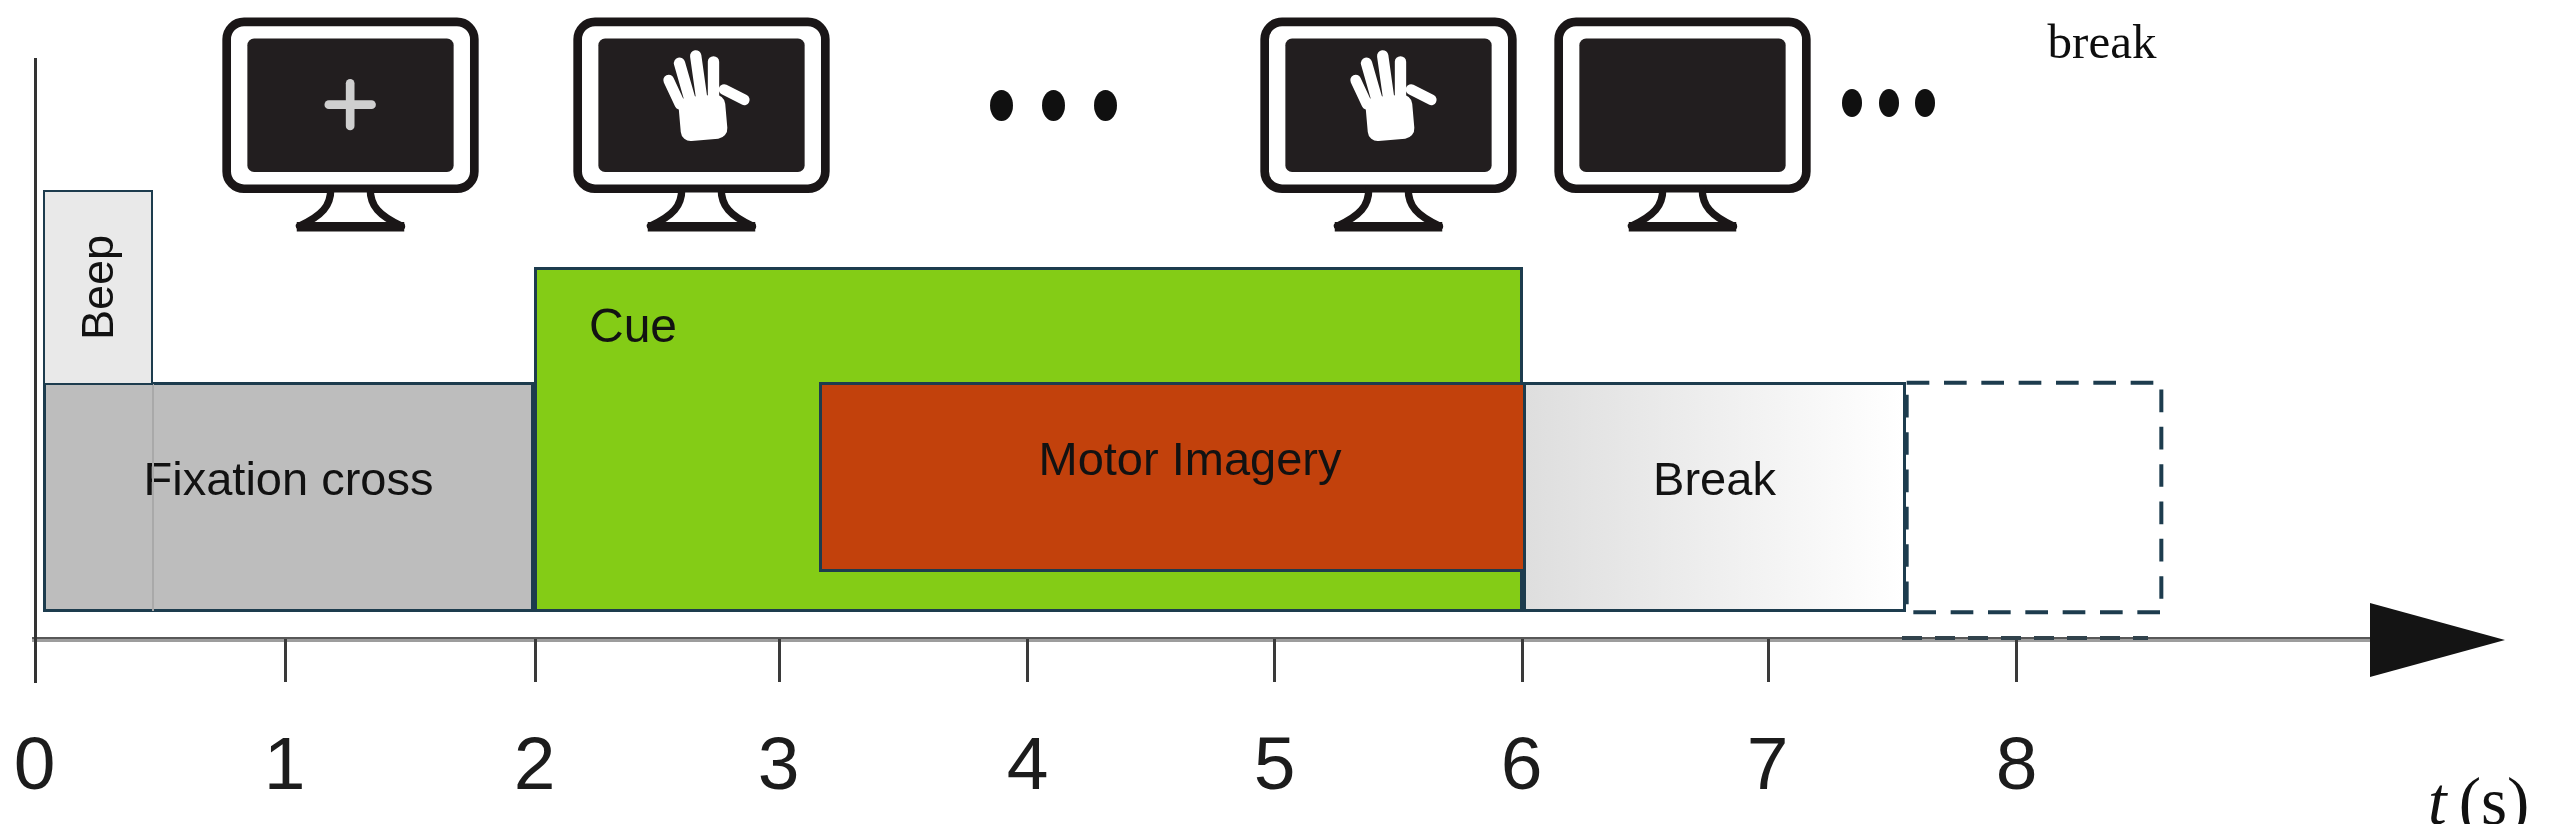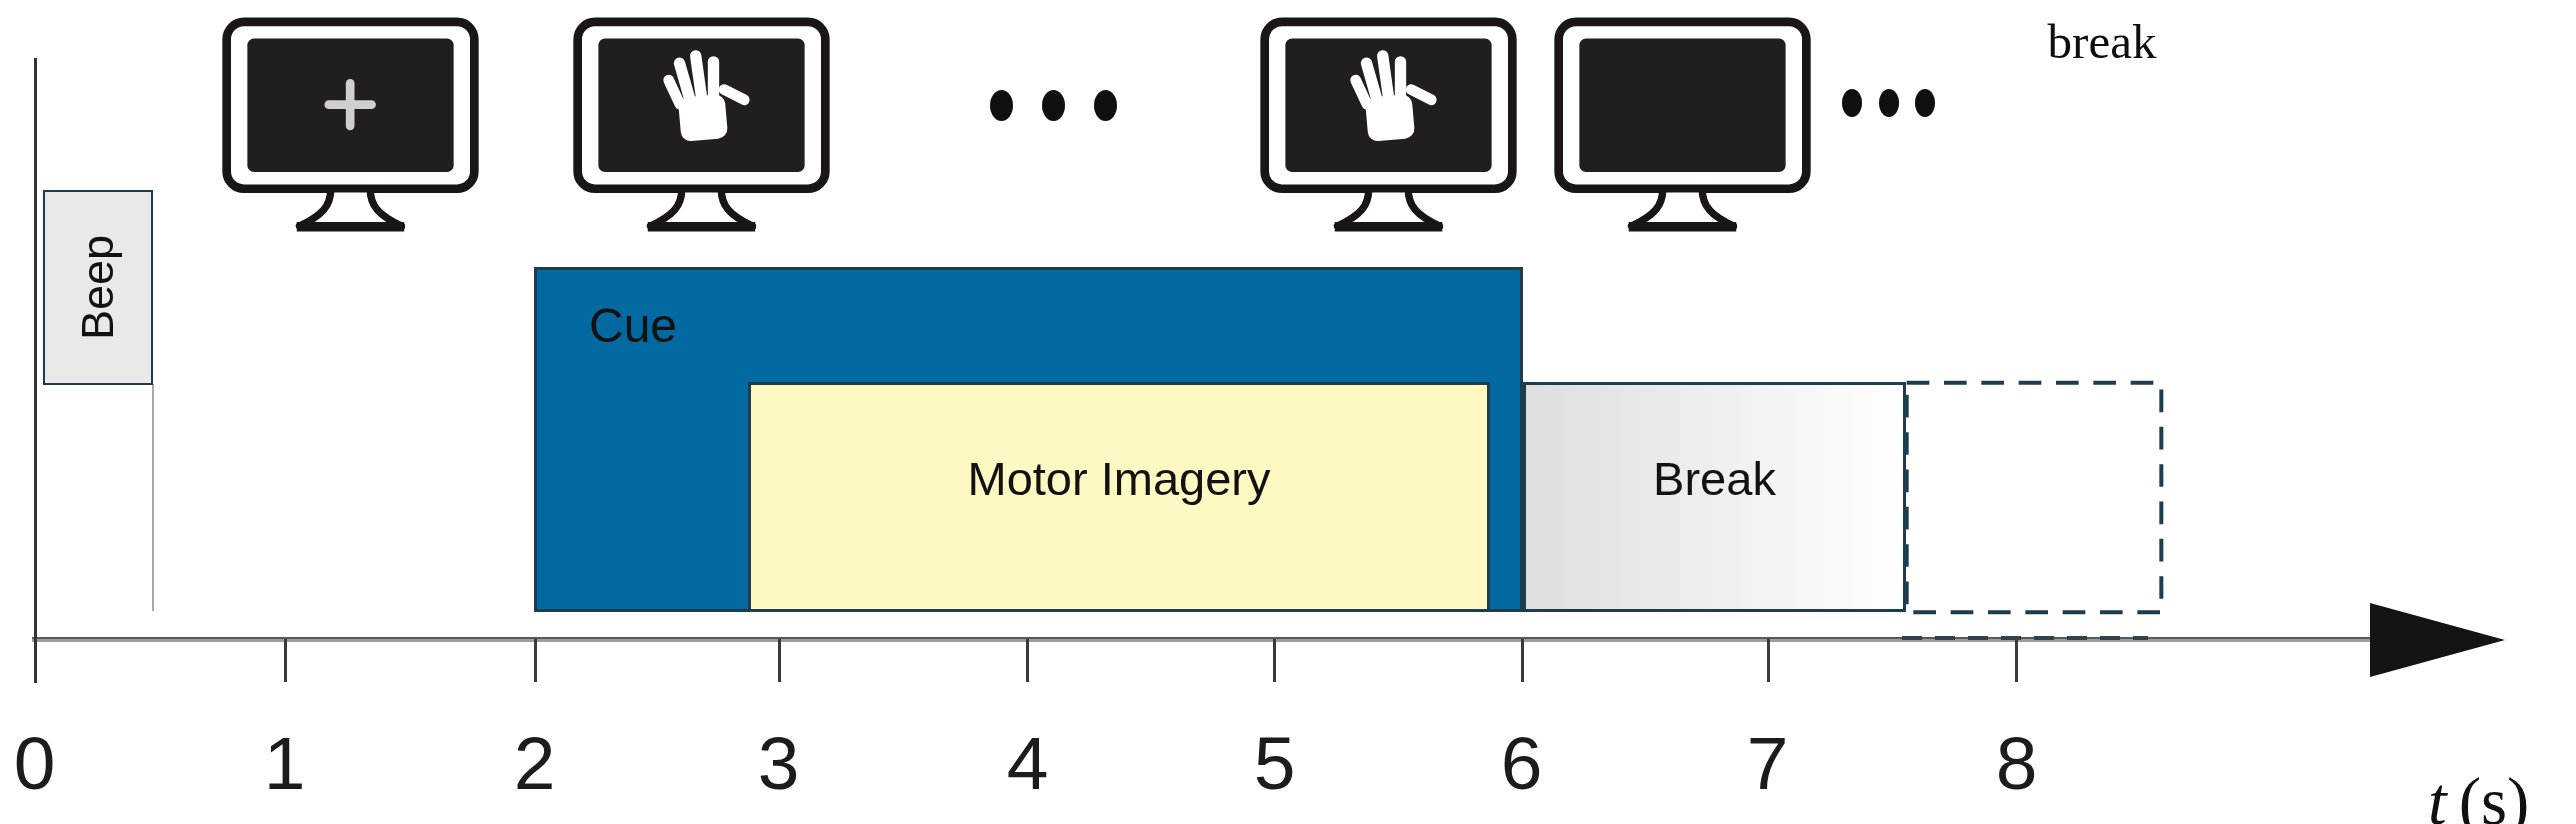--- a/index.html
+++ b/index.html
@@ -33,7 +33,7 @@
 
 <div id="canvas">
 
-  <div class="box" style="left:534px;top:267px;width:989px;height:345px;background:#0369a1;z-index:0;">
+  <div class="box" style="left:534px;top:267px;width:989px;height:345px;background:#84cc16;z-index:0;">
     <span class="phase-label" style="position:absolute;left:52px;top:32px;font-size:48px;">Cue</span>
   </div>
 

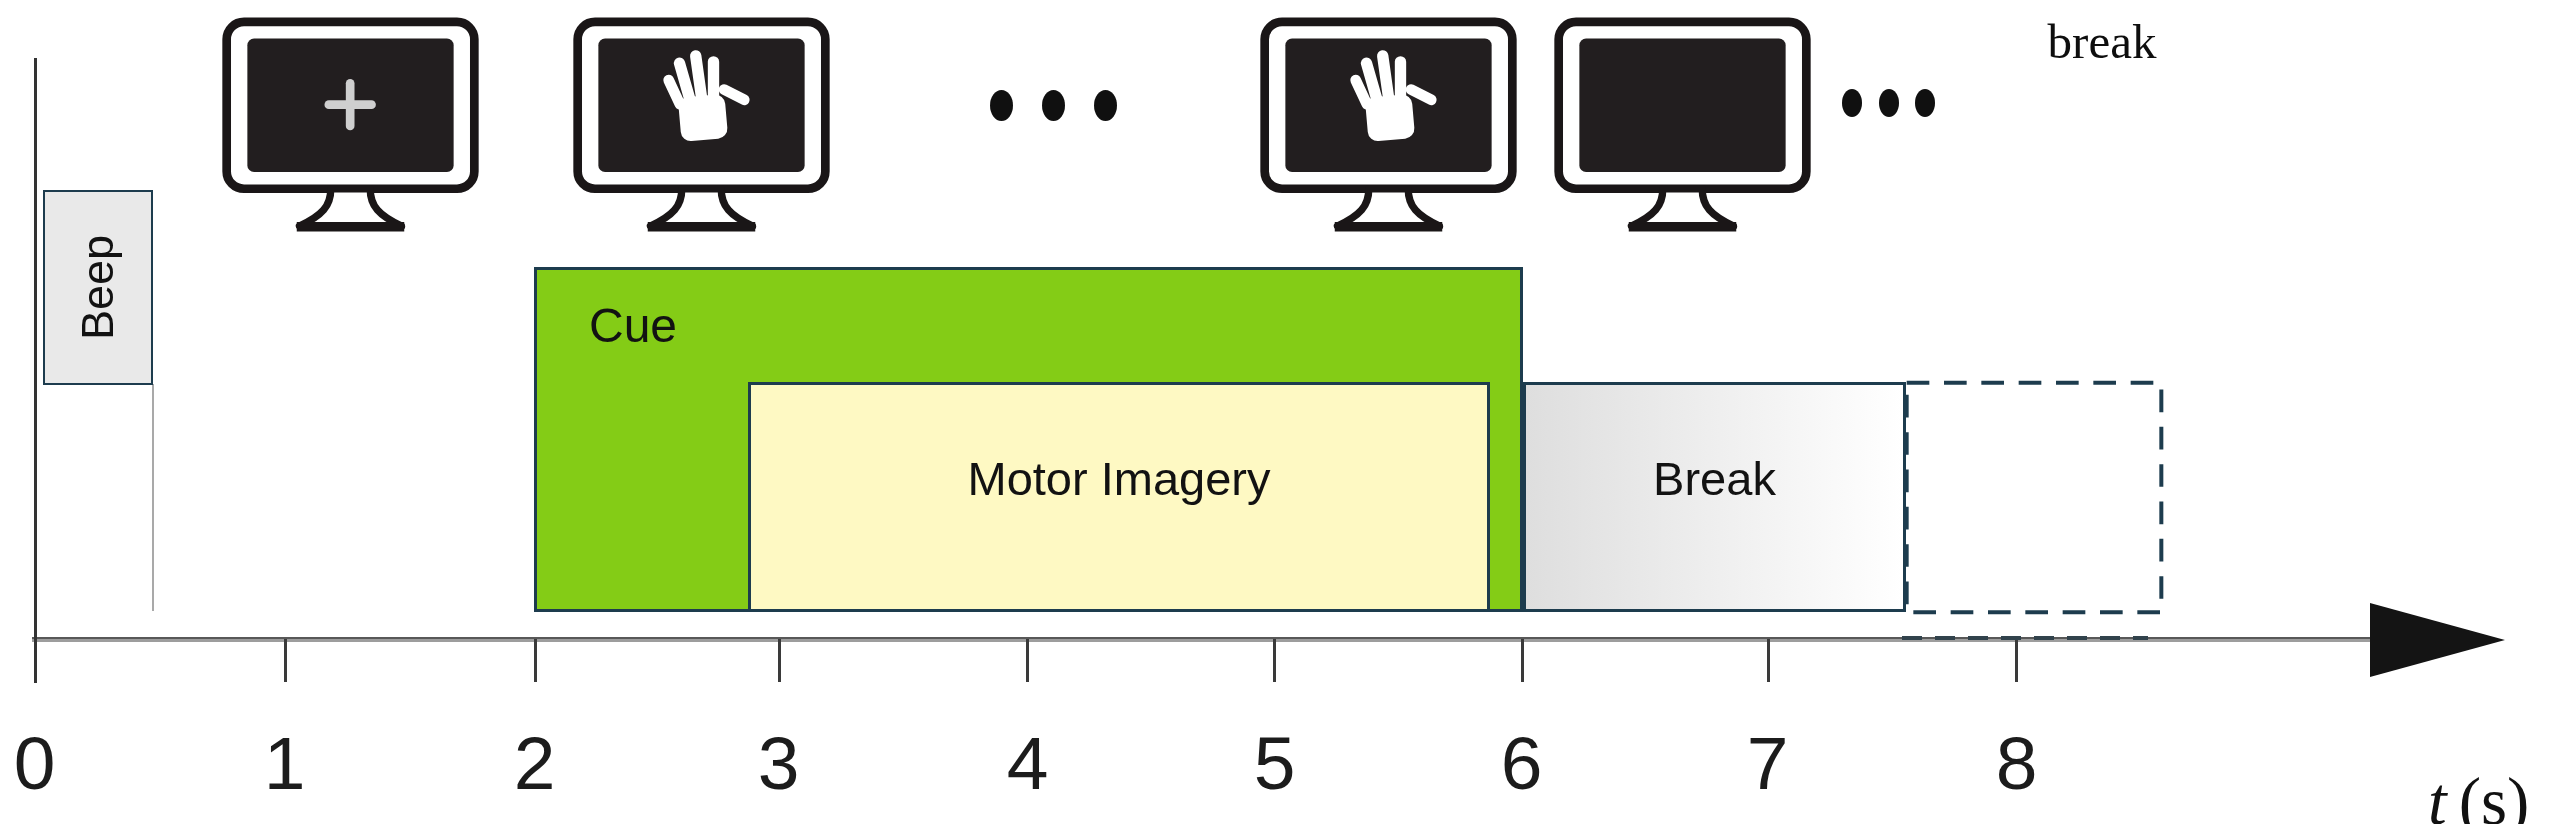--- a/index.html
+++ b/index.html
@@ -37,6 +37,9 @@
     <span class="phase-label" style="position:absolute;left:52px;top:32px;font-size:48px;">Cue</span>
   </div>
 
+  <div class="box" style="left:43px;top:382px;width:491px;height:230px;background:#bdbdbd;z-index:1;padding-bottom:37px;">
+    <span class="phase-label">Fixation cross</span>
+  </div>
   <div id="beep-trace"></div>
 
   <div class="box" style="left:748px;top:382px;width:742px;height:230px;background:#fef9c3;z-index:2;padding-bottom:37px;">

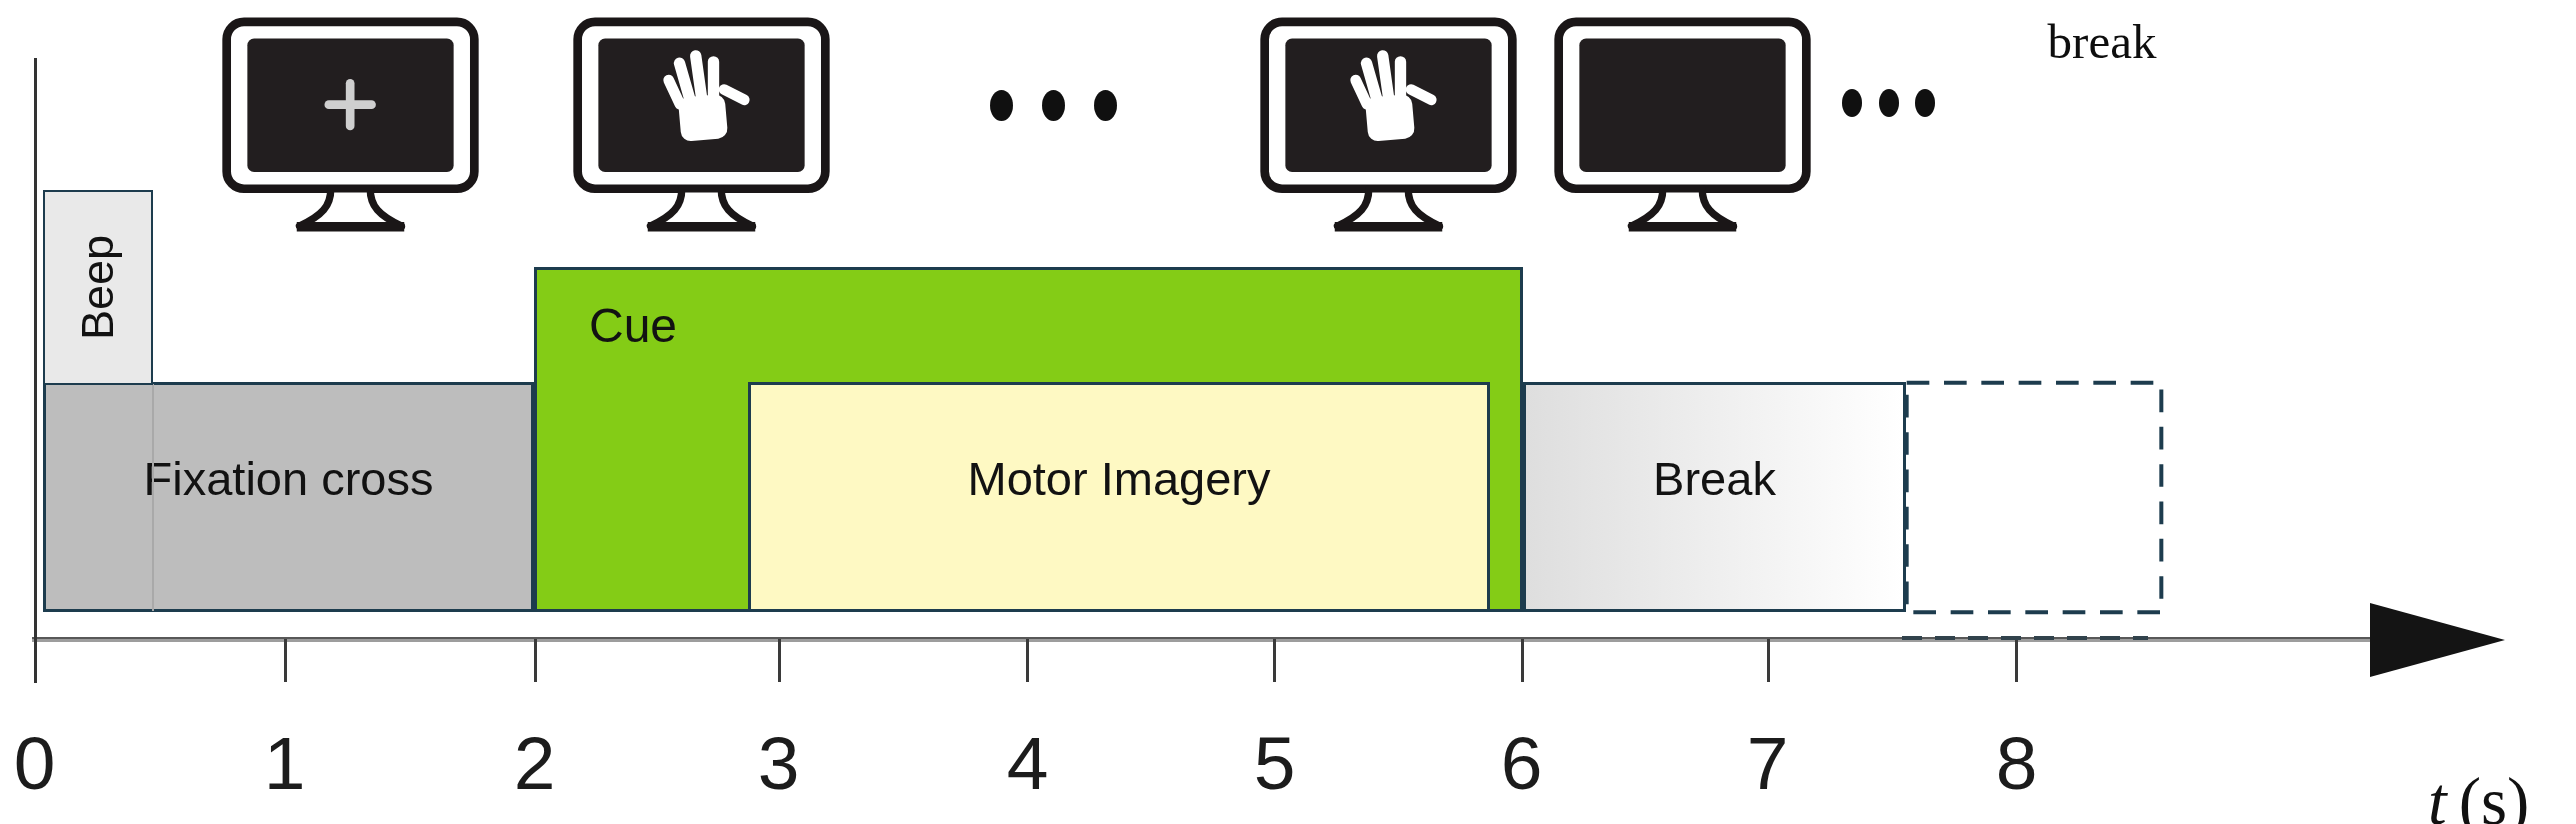--- a/index.html
+++ b/index.html
@@ -42,7 +42,7 @@
   </div>
   <div id="beep-trace"></div>
 
-  <div class="box" style="left:748px;top:382px;width:742px;height:230px;background:#fef9c3;z-index:2;padding-bottom:37px;">
+  <div class="box" style="left:819px;top:382px;width:742px;height:190px;background:#c2410c;z-index:2;padding-bottom:37px;">
     <span class="phase-label">Motor Imagery</span>
   </div>
 

